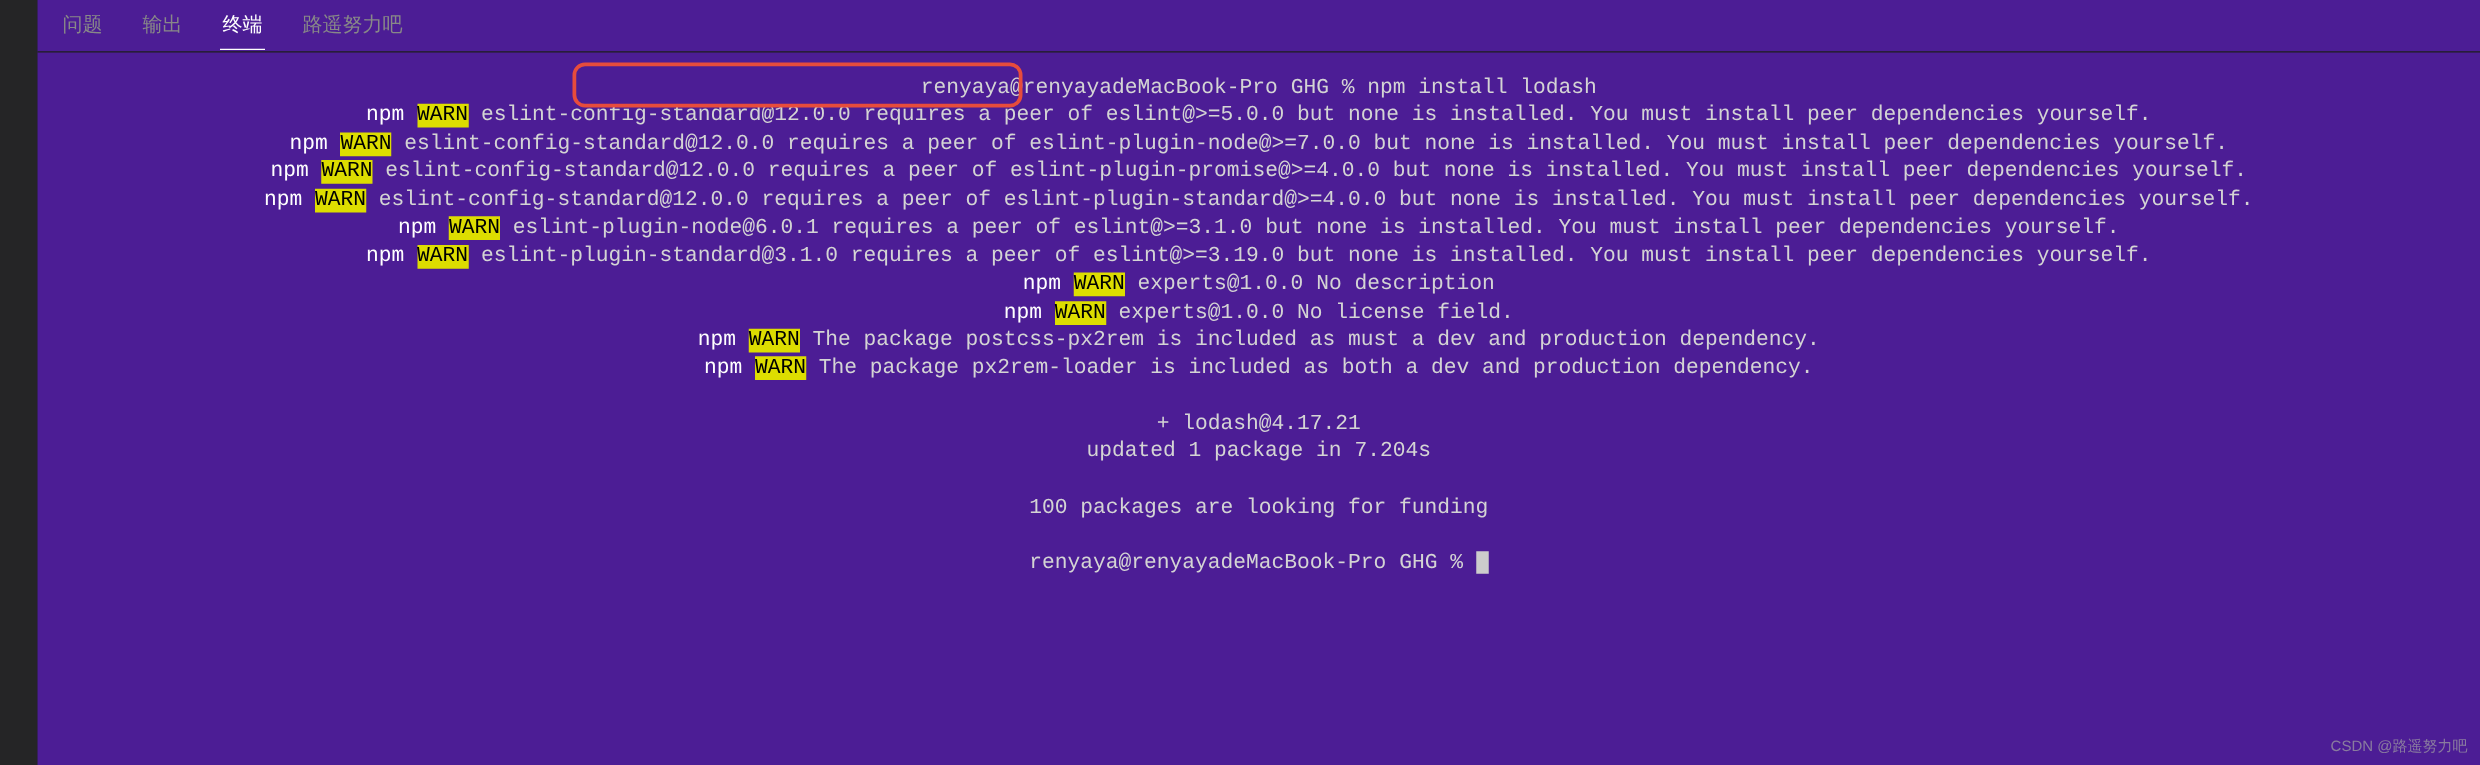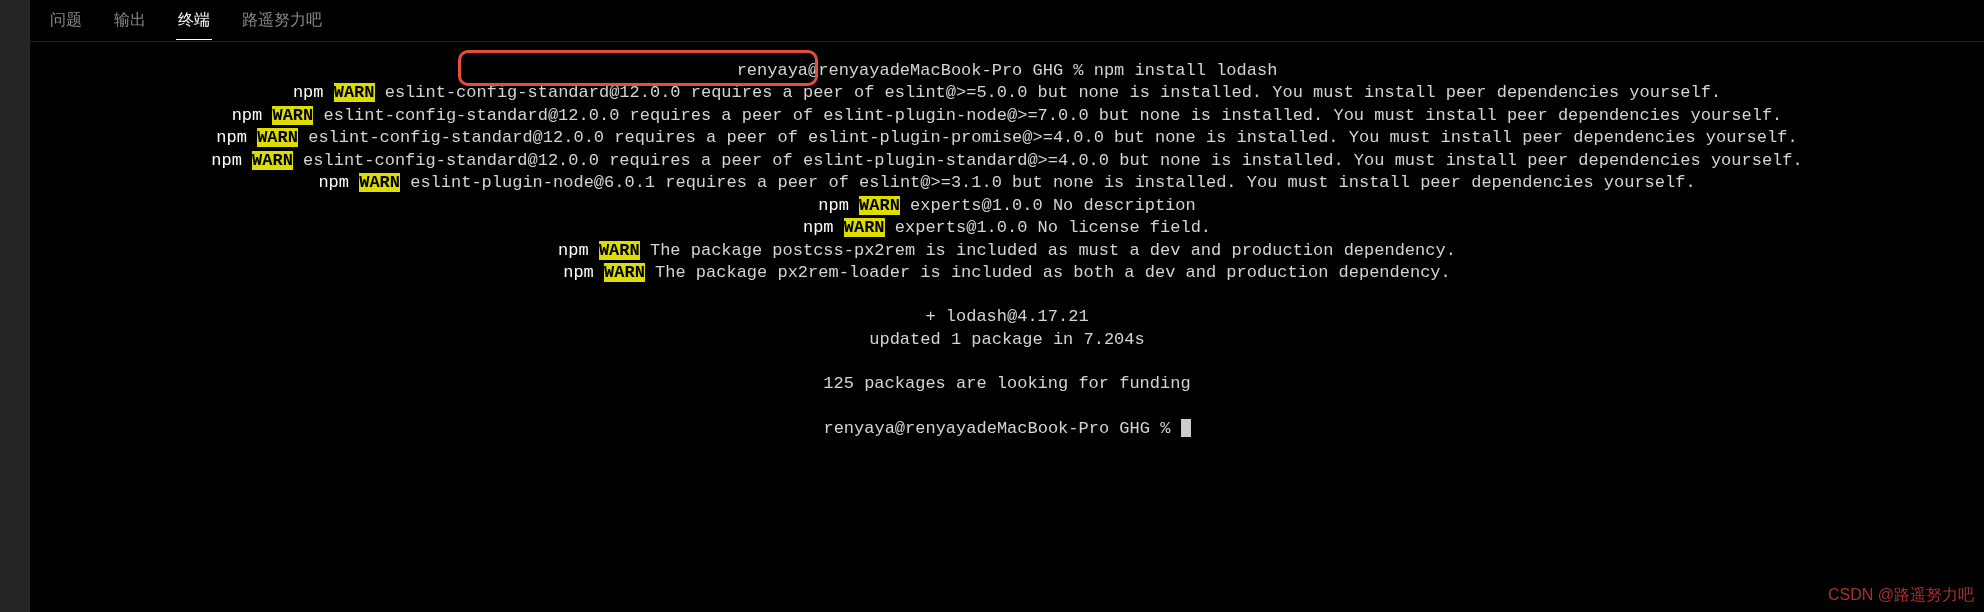--- a/index.html
+++ b/index.html
@@ -31,7 +31,7 @@
       top: 0;
       right: 0;
       bottom: 0;
-      background: #000000;
+      background: #4c1d95;
     }
     .tab-bar {
       display: flex;

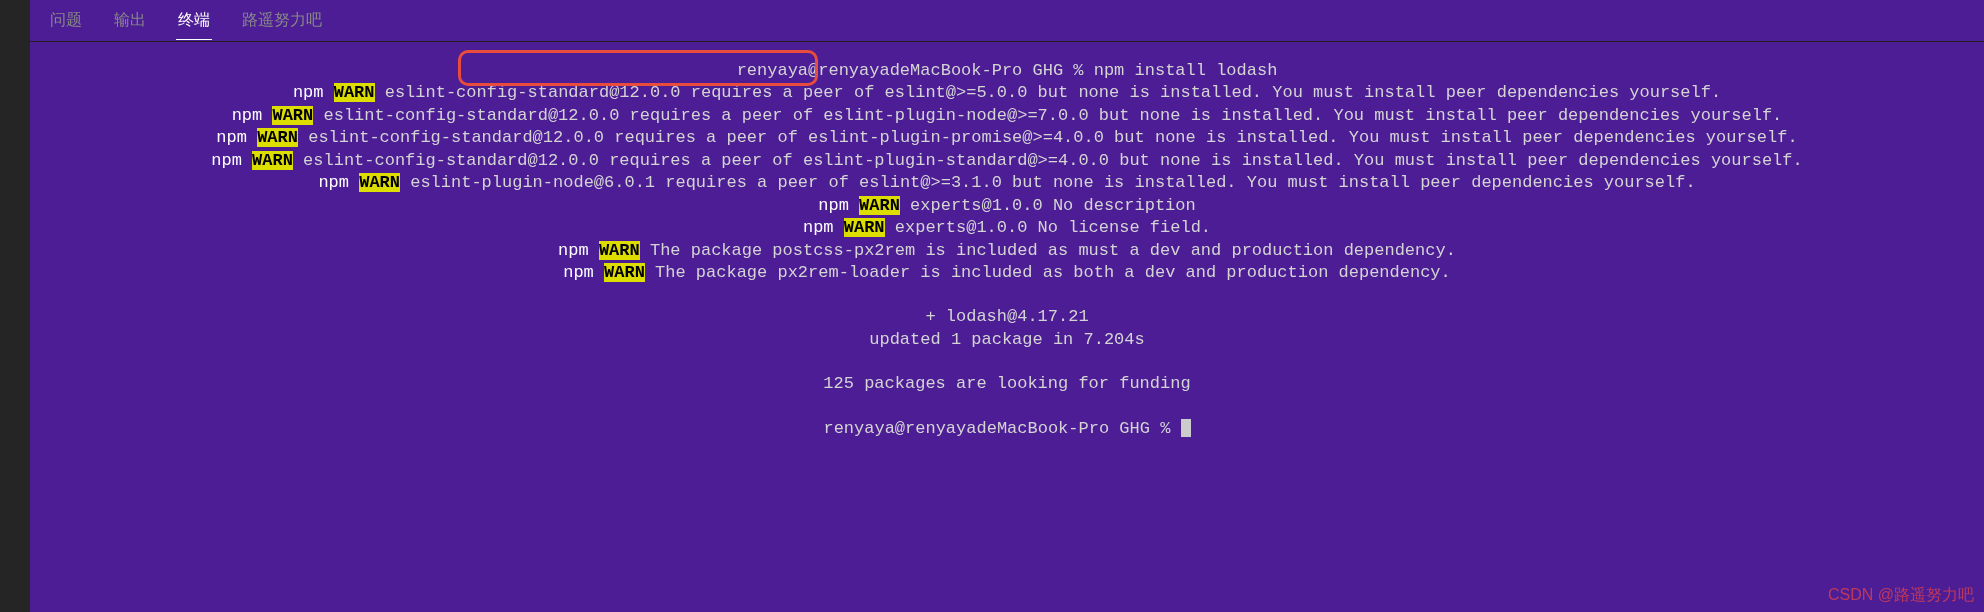--- a/index.html
+++ b/index.html
@@ -67,7 +67,7 @@
     .warn-bg {
       background: #dddd00;
       color: #000000;
-      font-weight: bold;
+      font-weight: normal;
     }
     .warn-text {
       color: #d4d4d4;

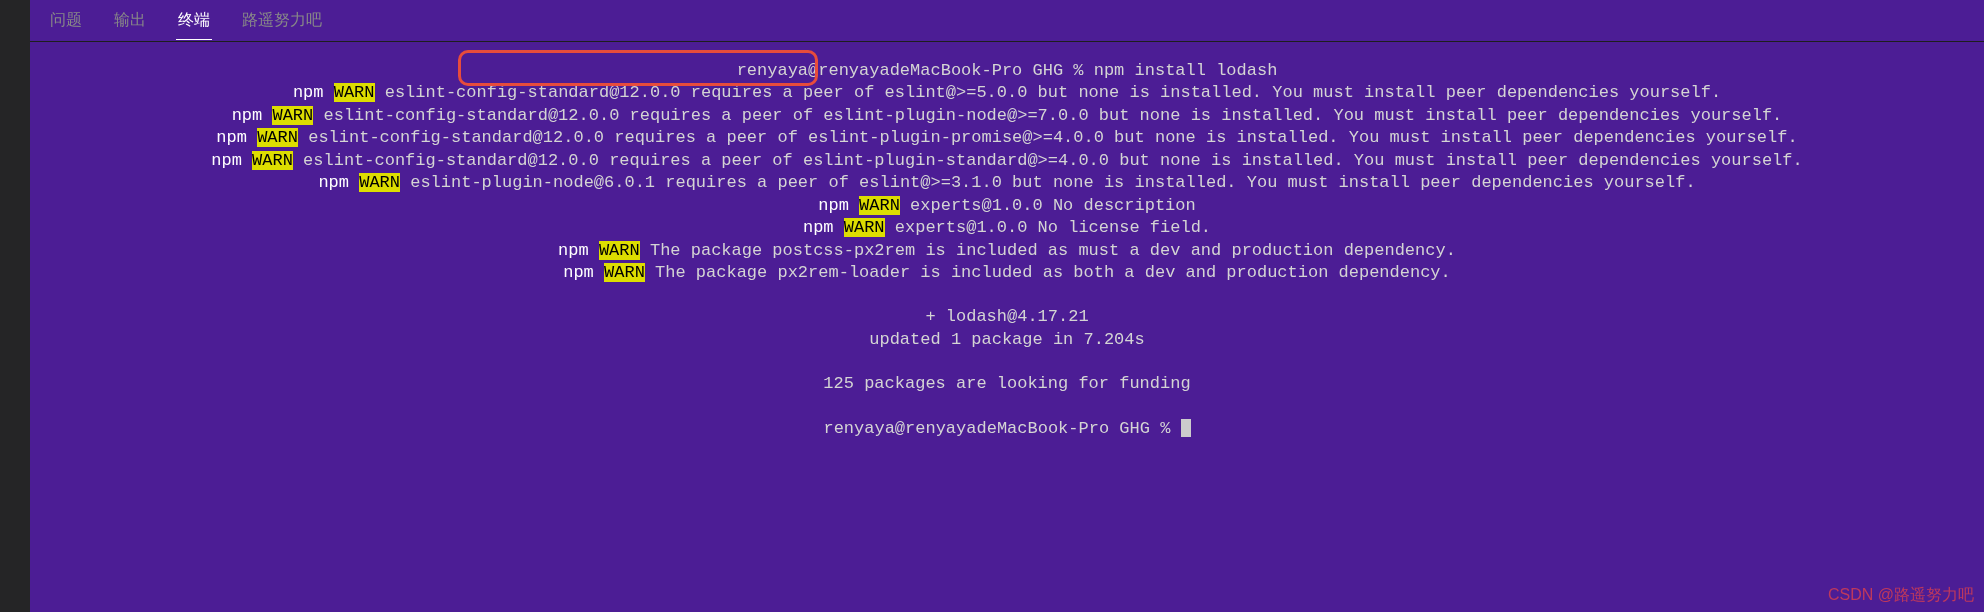--- a/index.html
+++ b/index.html
@@ -121,6 +121,7 @@
         <div class="term-line"><span class="npm-prefix">npm</span> <span class="warn-bg">WARN</span> <span class="warn-text">eslint-config-standard@12.0.0 requires a peer of eslint-plugin-promise@&gt;=4.0.0 but none is installed. You must install peer dependencies yourself.</span></div>
         <div class="term-line"><span class="npm-prefix">npm</span> <span class="warn-bg">WARN</span> <span class="warn-text">eslint-config-standard@12.0.0 requires a peer of eslint-plugin-standard@&gt;=4.0.0 but none is installed. You must install peer dependencies yourself.</span></div>
         <div class="term-line"><span class="npm-prefix">npm</span> <span class="warn-bg">WARN</span> <span class="warn-text">eslint-plugin-node@6.0.1 requires a peer of eslint@&gt;=3.1.0 but none is installed. You must install peer dependencies yourself.</span></div>
+        <div class="term-line"><span class="npm-prefix">npm</span> <span class="warn-bg">WARN</span> <span class="warn-text">eslint-plugin-standard@3.1.0 requires a peer of eslint@&gt;=3.19.0 but none is installed. You must install peer dependencies yourself.</span></div>
         <div class="term-line"><span class="npm-prefix">npm</span> <span class="warn-bg">WARN</span> <span class="warn-text">experts@1.0.0 No description</span></div>
         <div class="term-line"><span class="npm-prefix">npm</span> <span class="warn-bg">WARN</span> <span class="warn-text">experts@1.0.0 No license field.</span></div>
         <div class="term-line"><span class="npm-prefix">npm</span> <span class="warn-bg">WARN</span> <span class="warn-text">The package postcss-px2rem is included as must a dev and production dependency.</span></div>

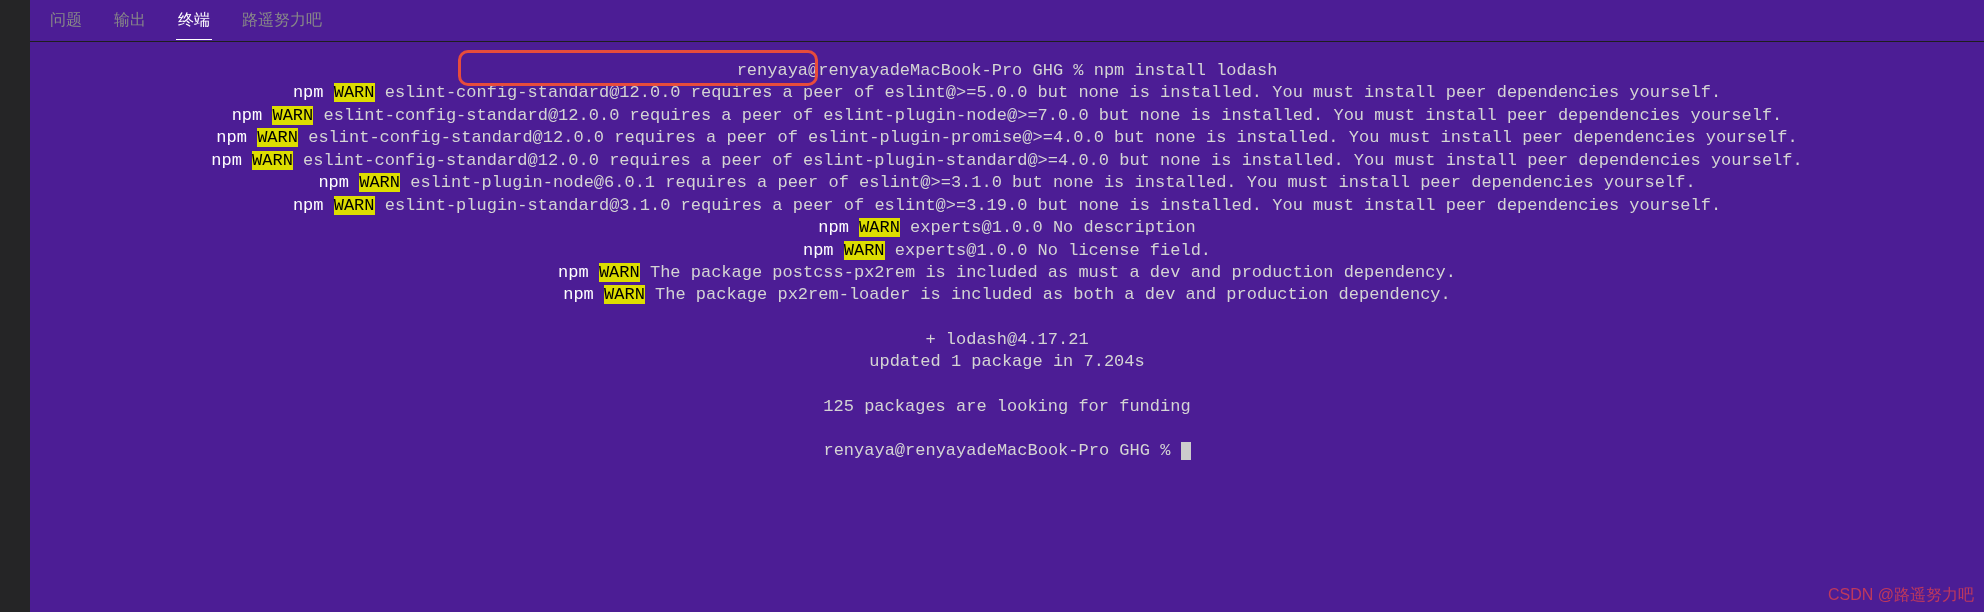--- a/index.html
+++ b/index.html
@@ -131,7 +131,7 @@
     <div class="term-line">+ lodash@4.17.21</div>
     <div class="term-line">updated 1 package in 7.204s</div>
     <div class="blank-line"></div>
-    <div class="term-line">125 packages are looking for funding</div>
+    <div class="term-line">100 packages are looking for funding</div>
     <div class="blank-line"></div>
     <div class="term-line">
       <span>renyaya@renyayadeMacBook-Pro</span> <span>GHG</span> <span>%</span> <span class="cursor-block"></span>

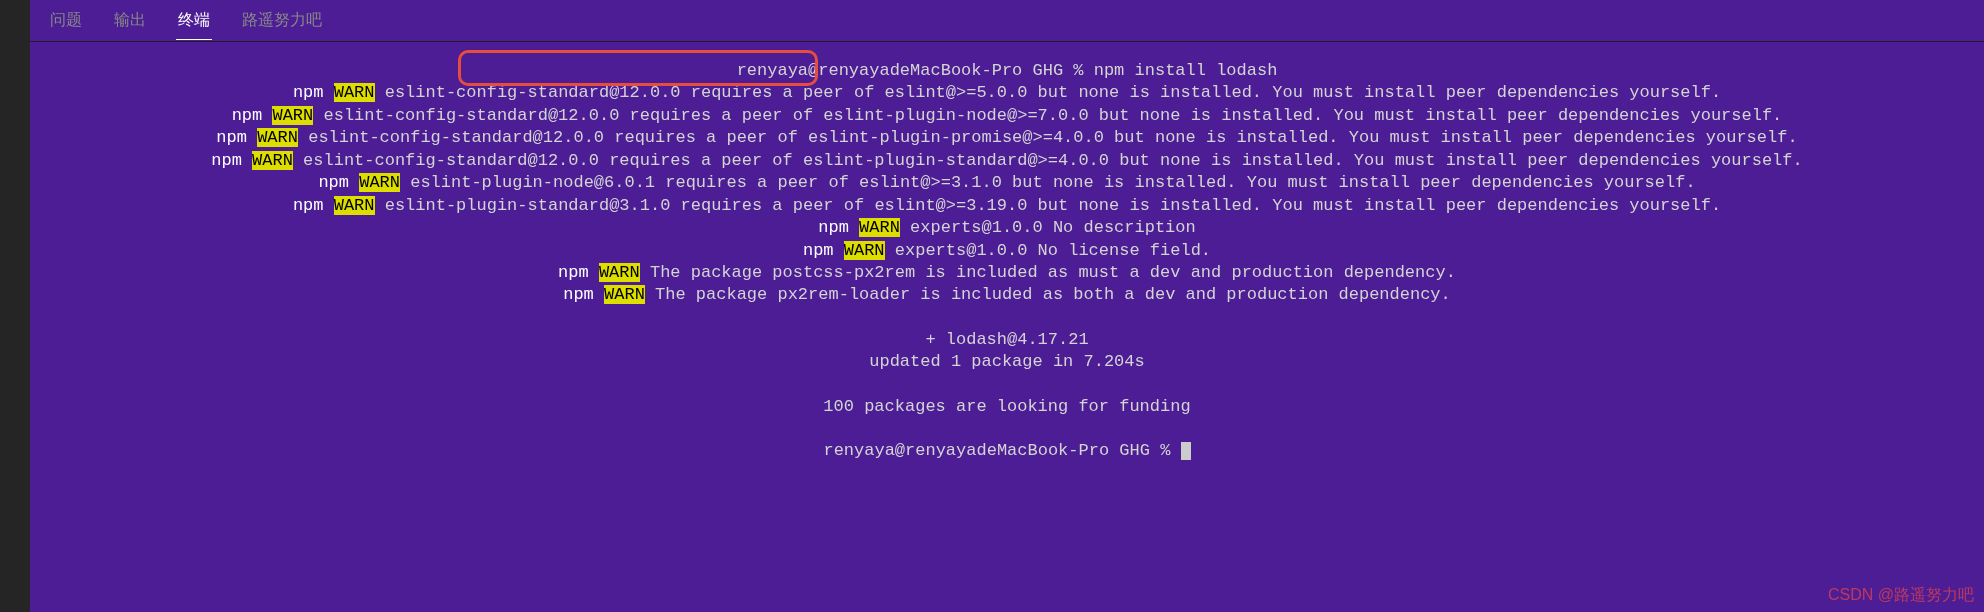--- a/index.html
+++ b/index.html
@@ -89,8 +89,8 @@
       position: absolute;
       right: 10px;
       bottom: 6px;
-      color: #ef4444;
-      font-size: 16px;
+      color: #a3a3a3;
+      font-size: 12px;
       font-family: -apple-system, "Microsoft YaHei", sans-serif;
       opacity: 0.7;
     }

